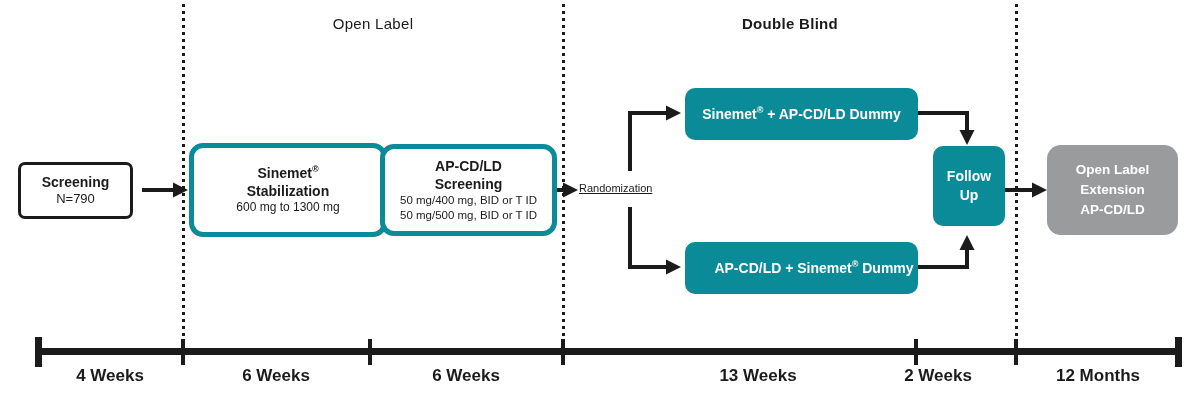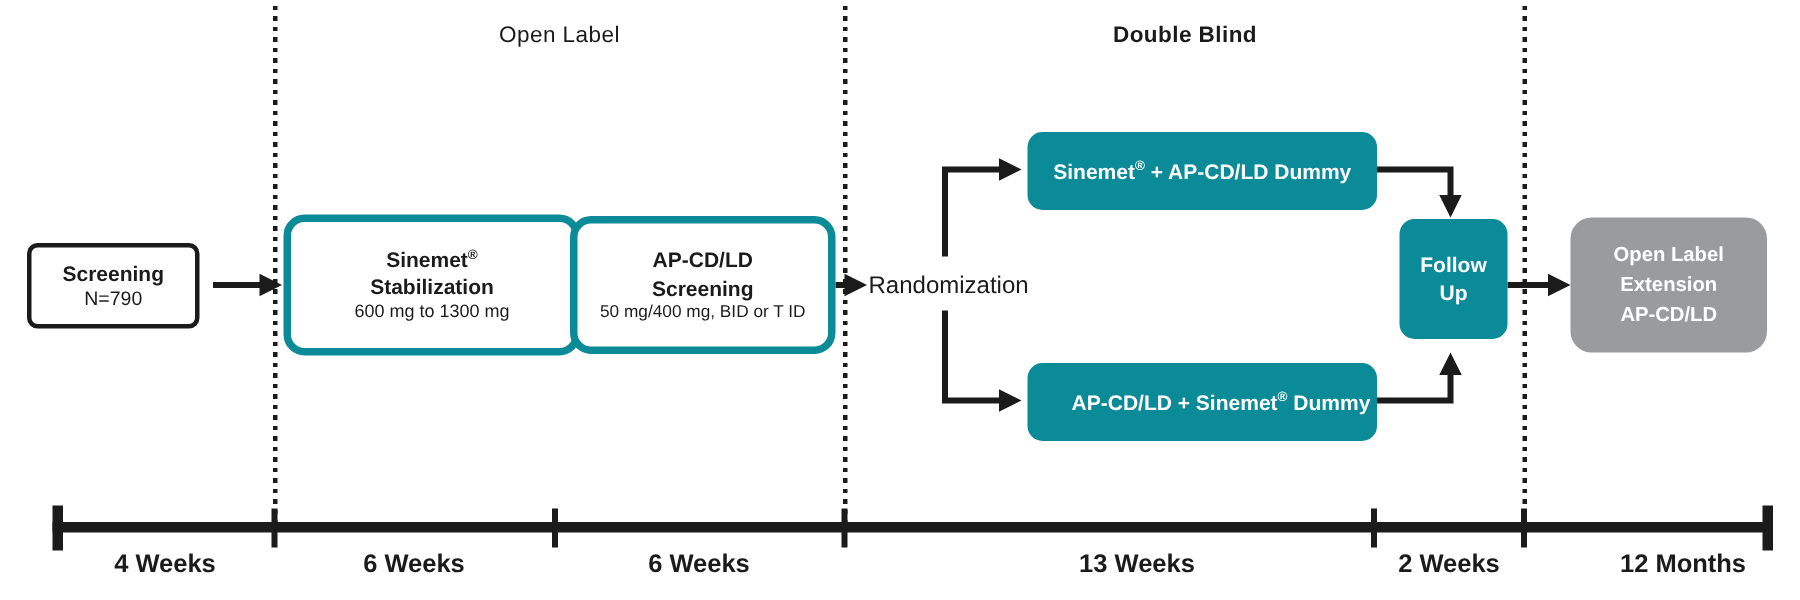--- a/index.html
+++ b/index.html
@@ -68,7 +68,7 @@
   }
 
   #randomization-label{
-    position:absolute;left:579px;top:182px;font-size:16px;z-index:3;
+    position:absolute;left:579px;top:182px;font-size:11px;z-index:3;text-decoration:underline;
   }
 
   .tl-label{

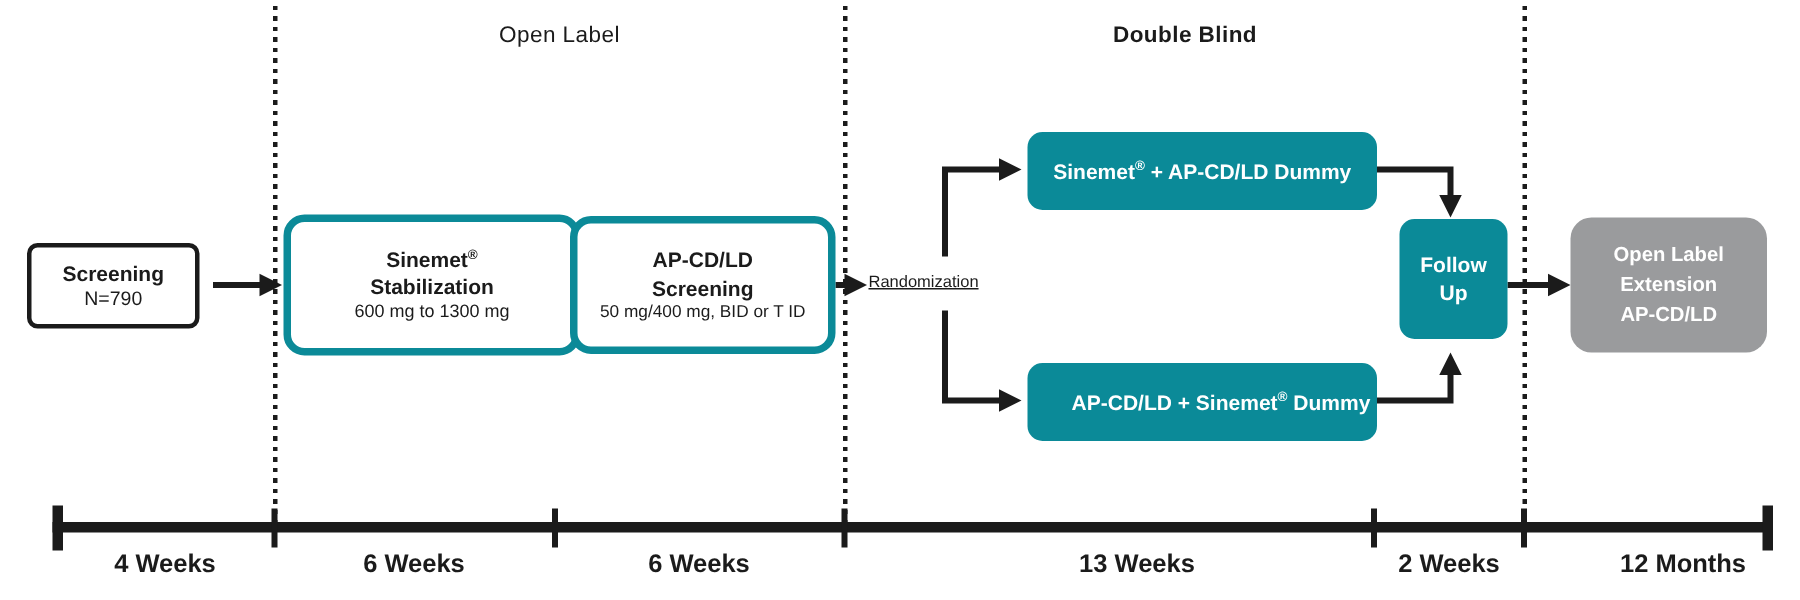--- a/index.html
+++ b/index.html
@@ -136,6 +136,7 @@
     <div class="b">AP-CD/LD</div>
     <div class="b">Screening</div>
     <div>50 mg/400 mg, BID or T ID</div>
+    <div>50 mg/500 mg, BID or T ID</div>
   </div>
 
   <div class="box teal-fill" id="arm-upper-box">

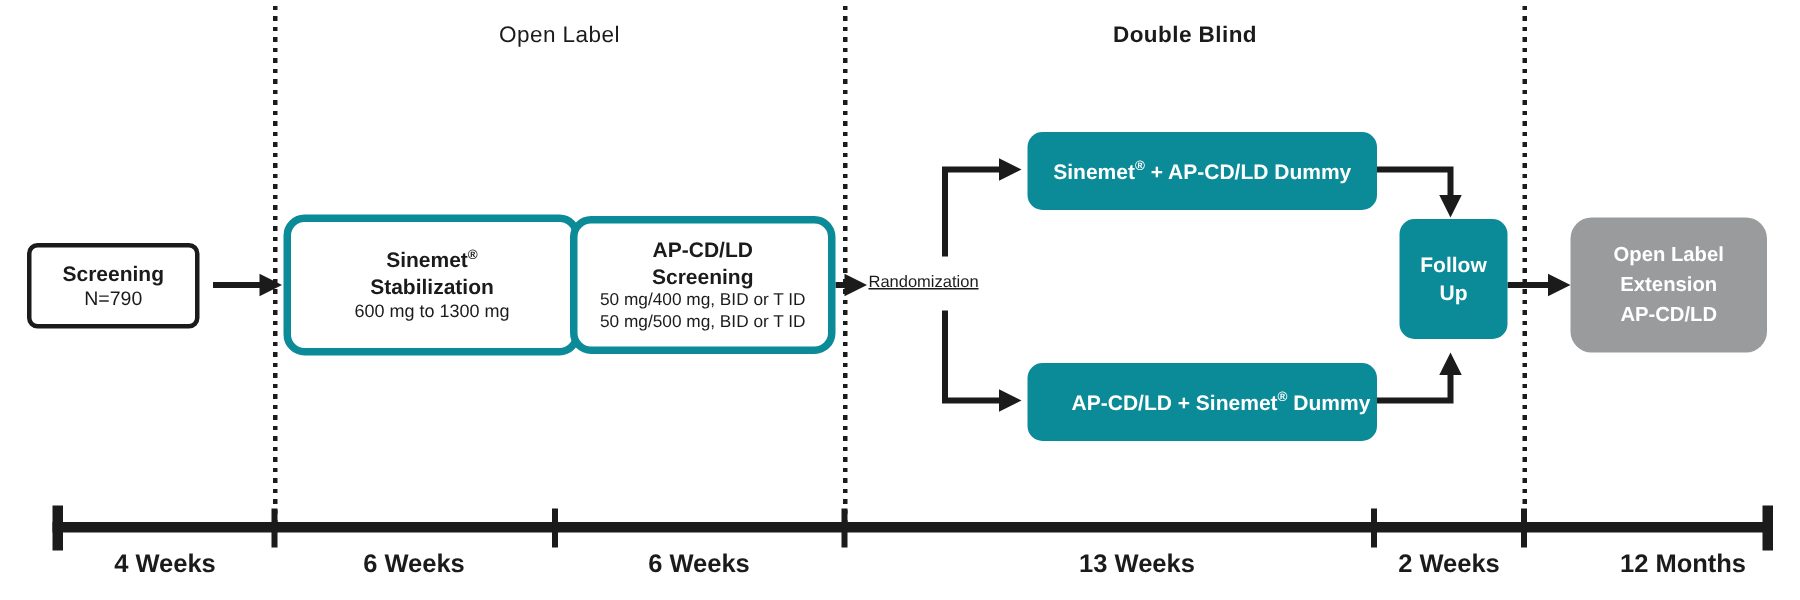--- a/index.html
+++ b/index.html
@@ -164,7 +164,7 @@
   <div class="tl-label" style="left:206px">6 Weeks</div>
   <div class="tl-label" style="left:396px">6 Weeks</div>
   <div class="tl-label" style="left:688px">13 Weeks</div>
-  <div class="tl-label" style="left:896px">2 Weeks</div>
+  <div class="tl-label" style="left:868px">2 Weeks</div>
   <div class="tl-label" style="left:1052px">12 Months</div>
 
 </div>

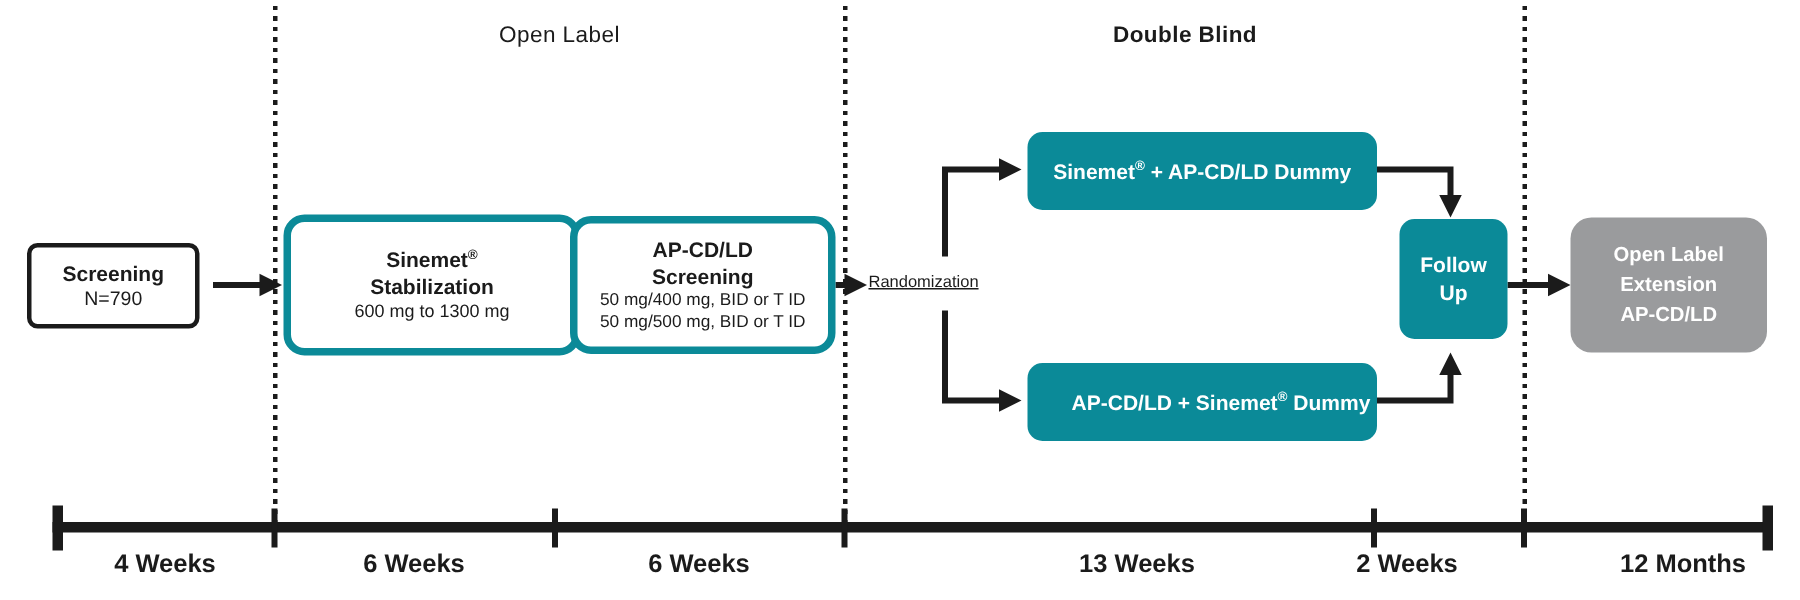--- a/index.html
+++ b/index.html
@@ -165,7 +165,7 @@
   <div class="tl-label" style="left:396px">6 Weeks</div>
   <div class="tl-label" style="left:688px">13 Weeks</div>
   <div class="tl-label" style="left:868px">2 Weeks</div>
-  <div class="tl-label" style="left:1052px">12 Months</div>
+  <div class="tl-label" style="left:1028px">12 Months</div>
 
 </div>
 

